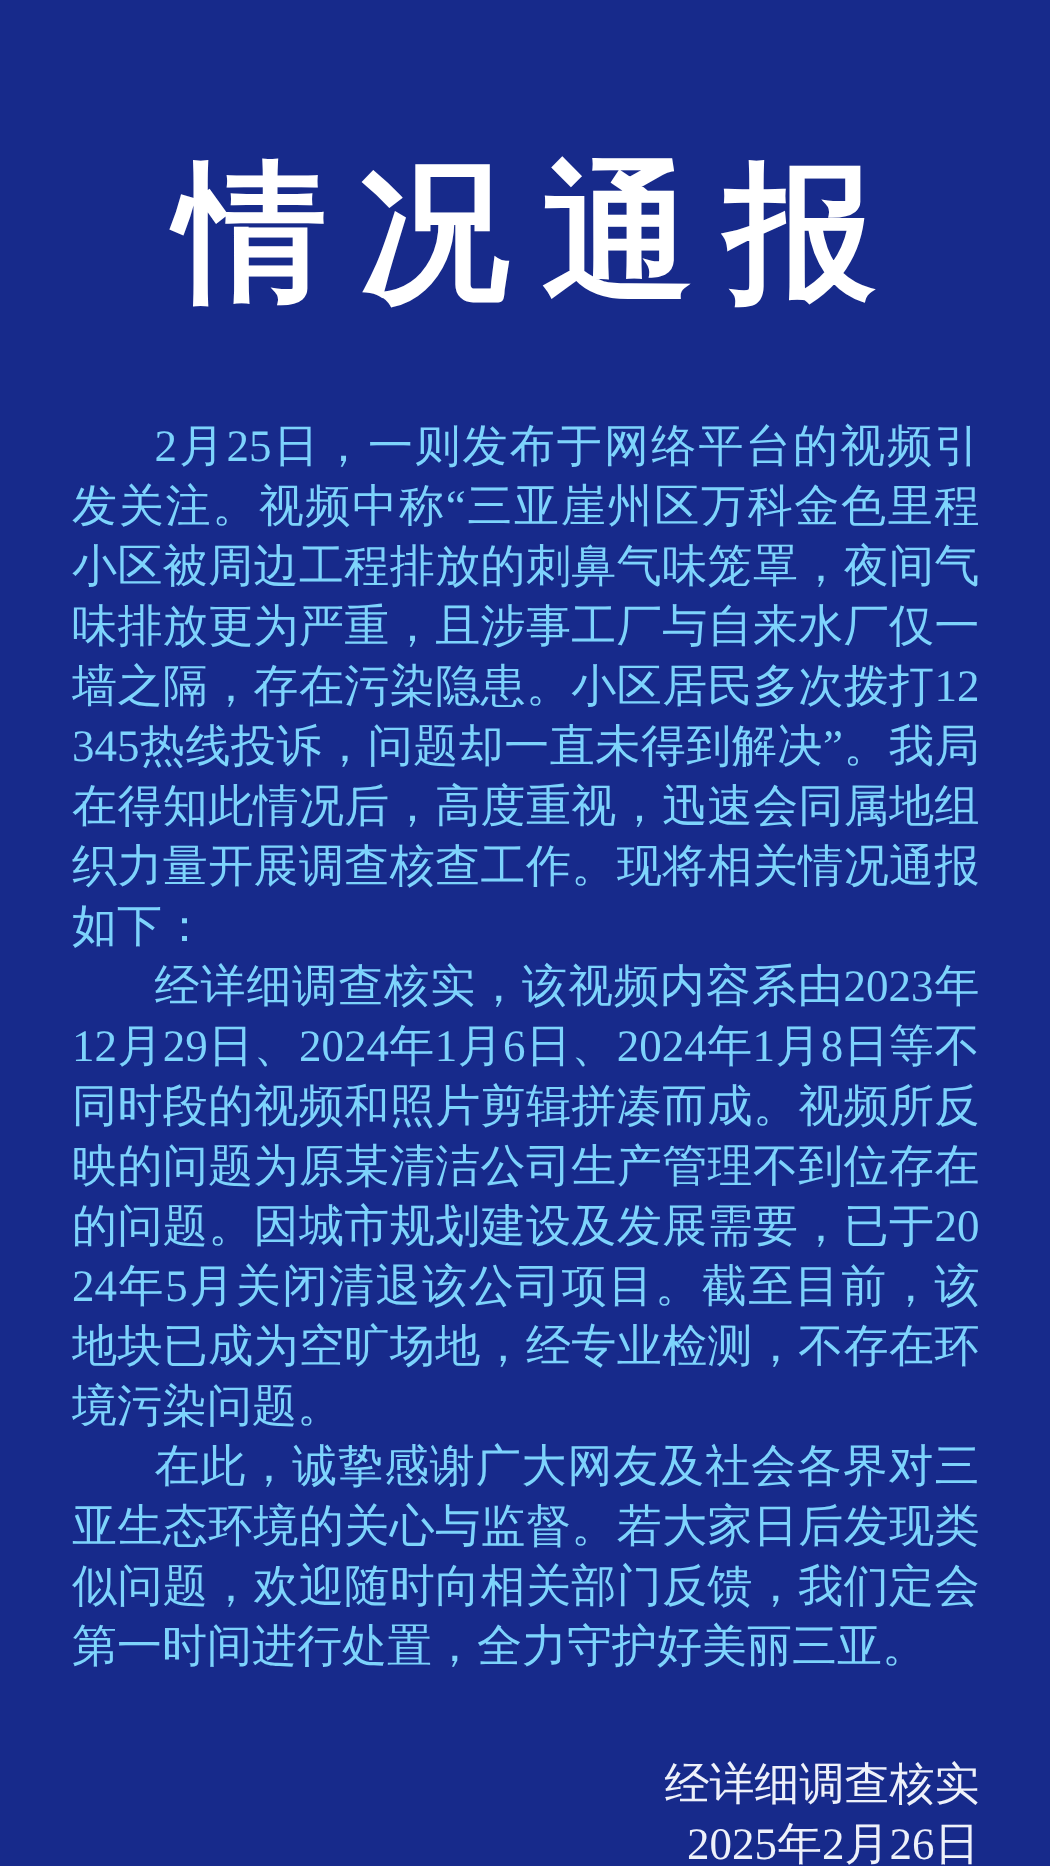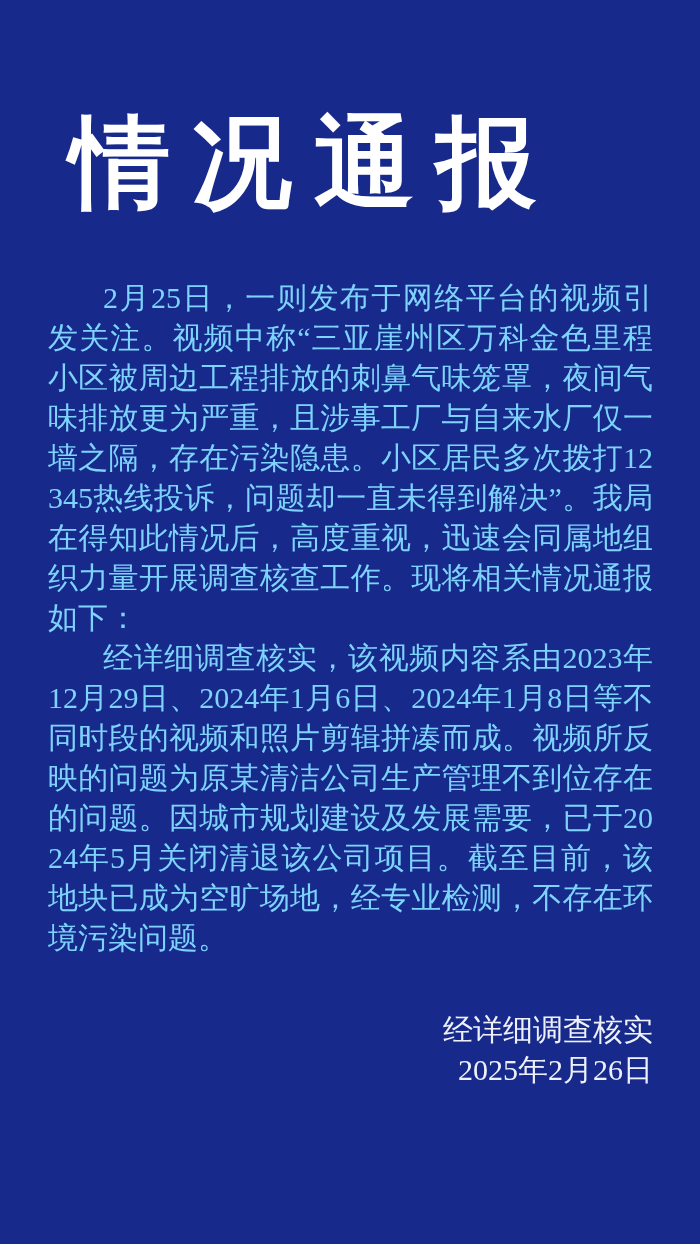--- a/index.html
+++ b/index.html
@@ -24,8 +24,8 @@
   }
   .title {
     margin: 0;
-    text-align: left;
-    font-family: Liberation Serif, serif;
+    text-align: center;
+    font-family: Liberation Mono, monospace;
     font-size: 100px;
     line-height: 112px;
     font-weight: 700;

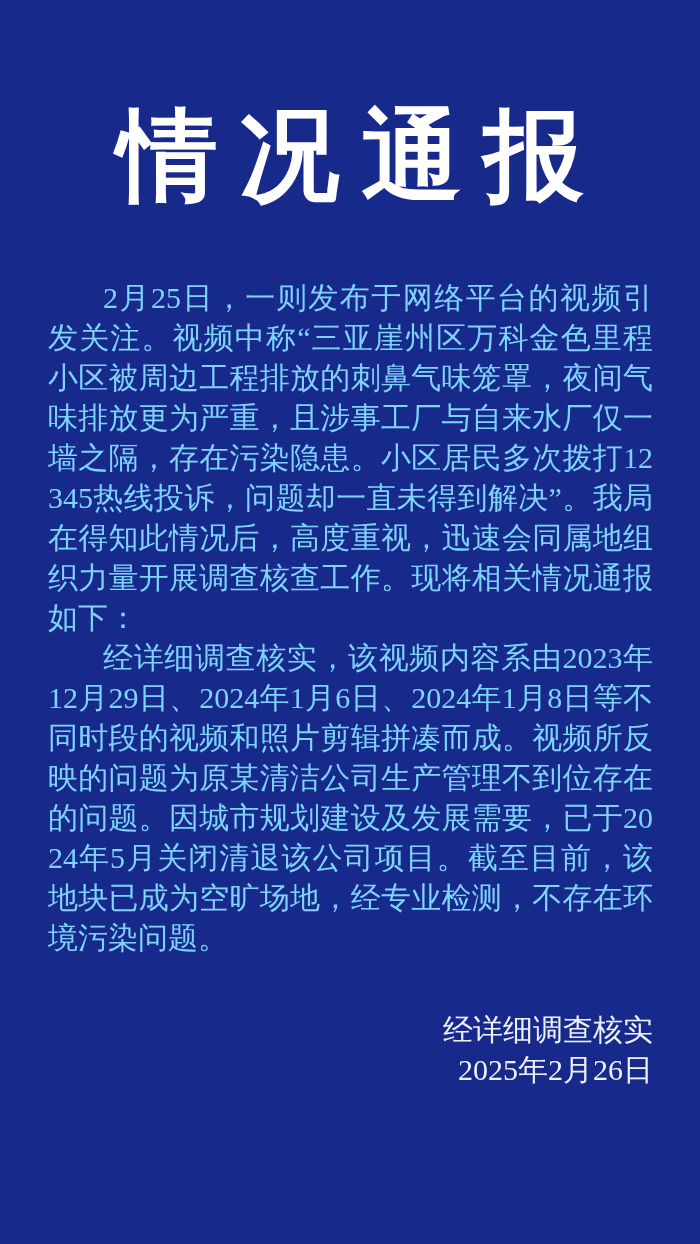--- a/index.html
+++ b/index.html
@@ -68,6 +68,7 @@
   <div class="notice-body">
     <p class="para">2月25日，一则发布于网络平台的视频引发关注。视频中称“三亚崖州区万科金色里程小区被周边工程排放的刺鼻气味笼罩，夜间气味排放更为严重，且涉事工厂与自来水厂仅一墙之隔，存在污染隐患。小区居民多次拨打12345热线投诉，问题却一直未得到解决”。我局在得知此情况后，高度重视，迅速会同属地组织力量开展调查核查工作。现将相关情况通报如下：</p>
     <p class="para">经详细调查核实，该视频内容系由2023年12月29日、2024年1月6日、2024年1月8日等不同时段的视频和照片剪辑拼凑而成。视频所反映的问题为原某清洁公司生产管理不到位存在的问题。因城市规划建设及发展需要，已于2024年5月关闭清退该公司项目。截至目前，该地块已成为空旷场地，经专业检测，不存在环境污染问题。</p>
+    <p class="para">在此，诚挚感谢广大网友及社会各界对三亚生态环境的关心与监督。若大家日后发现类似问题，欢迎随时向相关部门反馈，我们定会第一时间进行处置，全力守护好美丽三亚。</p>
   </div>
 
   <div class="signature">

